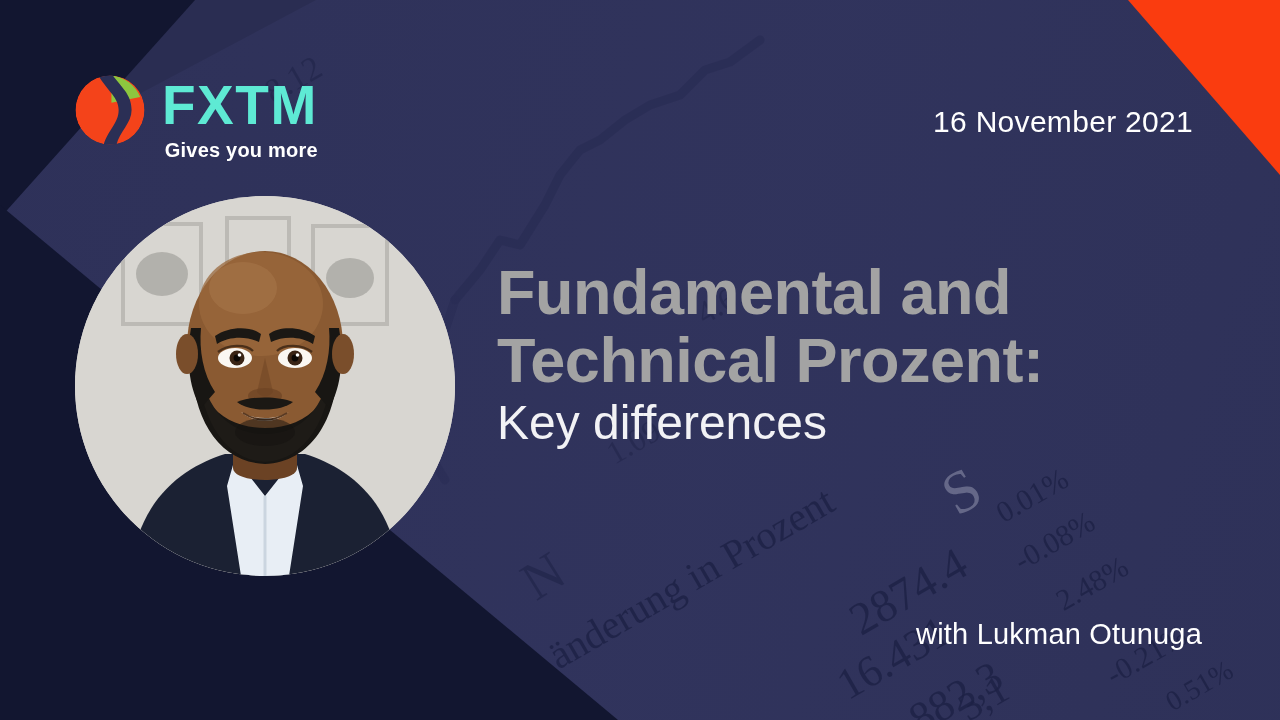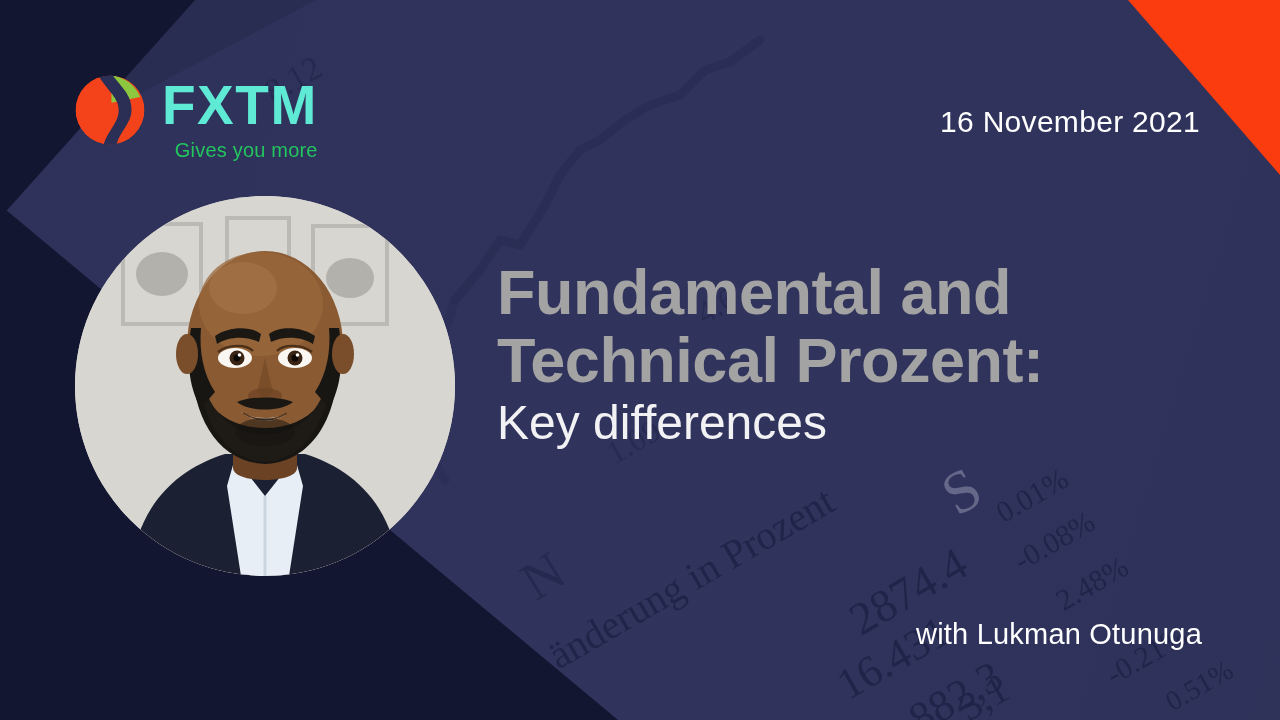--- a/index.html
+++ b/index.html
@@ -122,7 +122,7 @@
   
   .date-text {
     position: absolute;
-    right: 80px;
+    right: 87px;
     top: 105px;
     font-size: 30px;
     color: #FFFFFF;

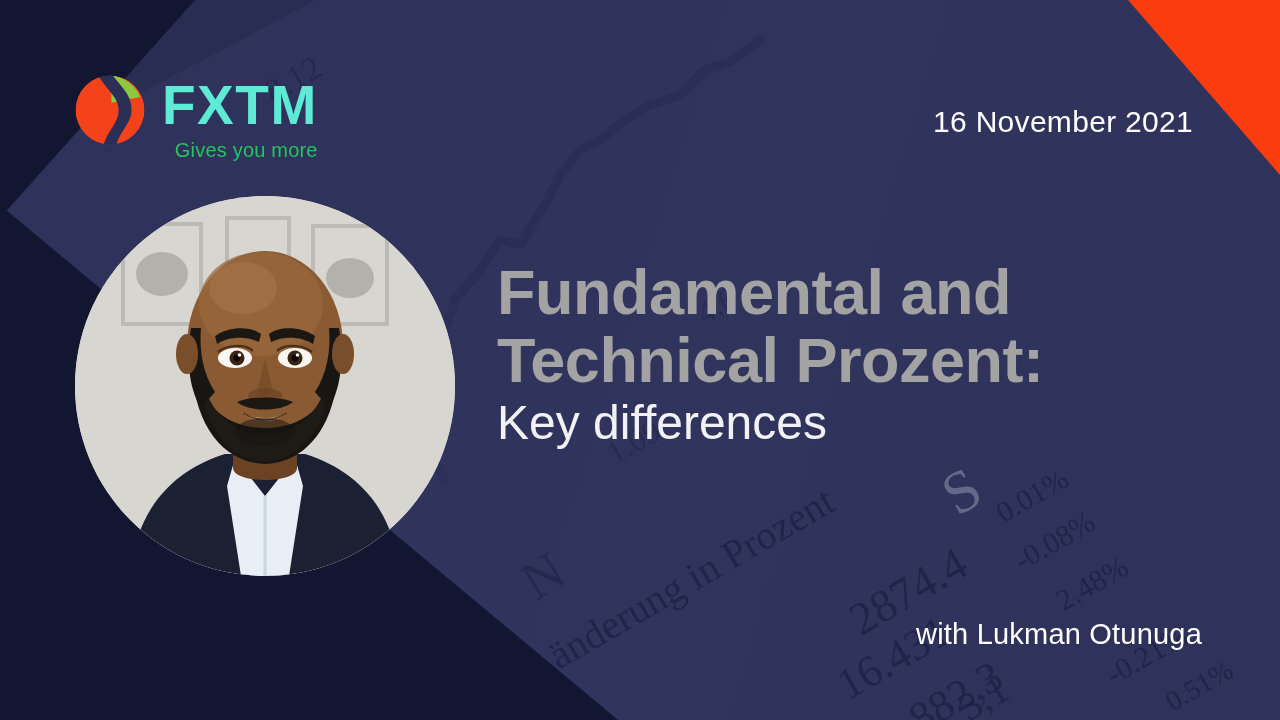--- a/index.html
+++ b/index.html
@@ -112,8 +112,8 @@
   .logo-tagline {
     margin-top: 7px;
     font-size: 20px;
-    font-weight: normal;
-    color: #22c55e;
+    font-weight: bold;
+    color: #ffffff;
     letter-spacing: 0.2px;
     text-align: right;
     line-height: 1;

